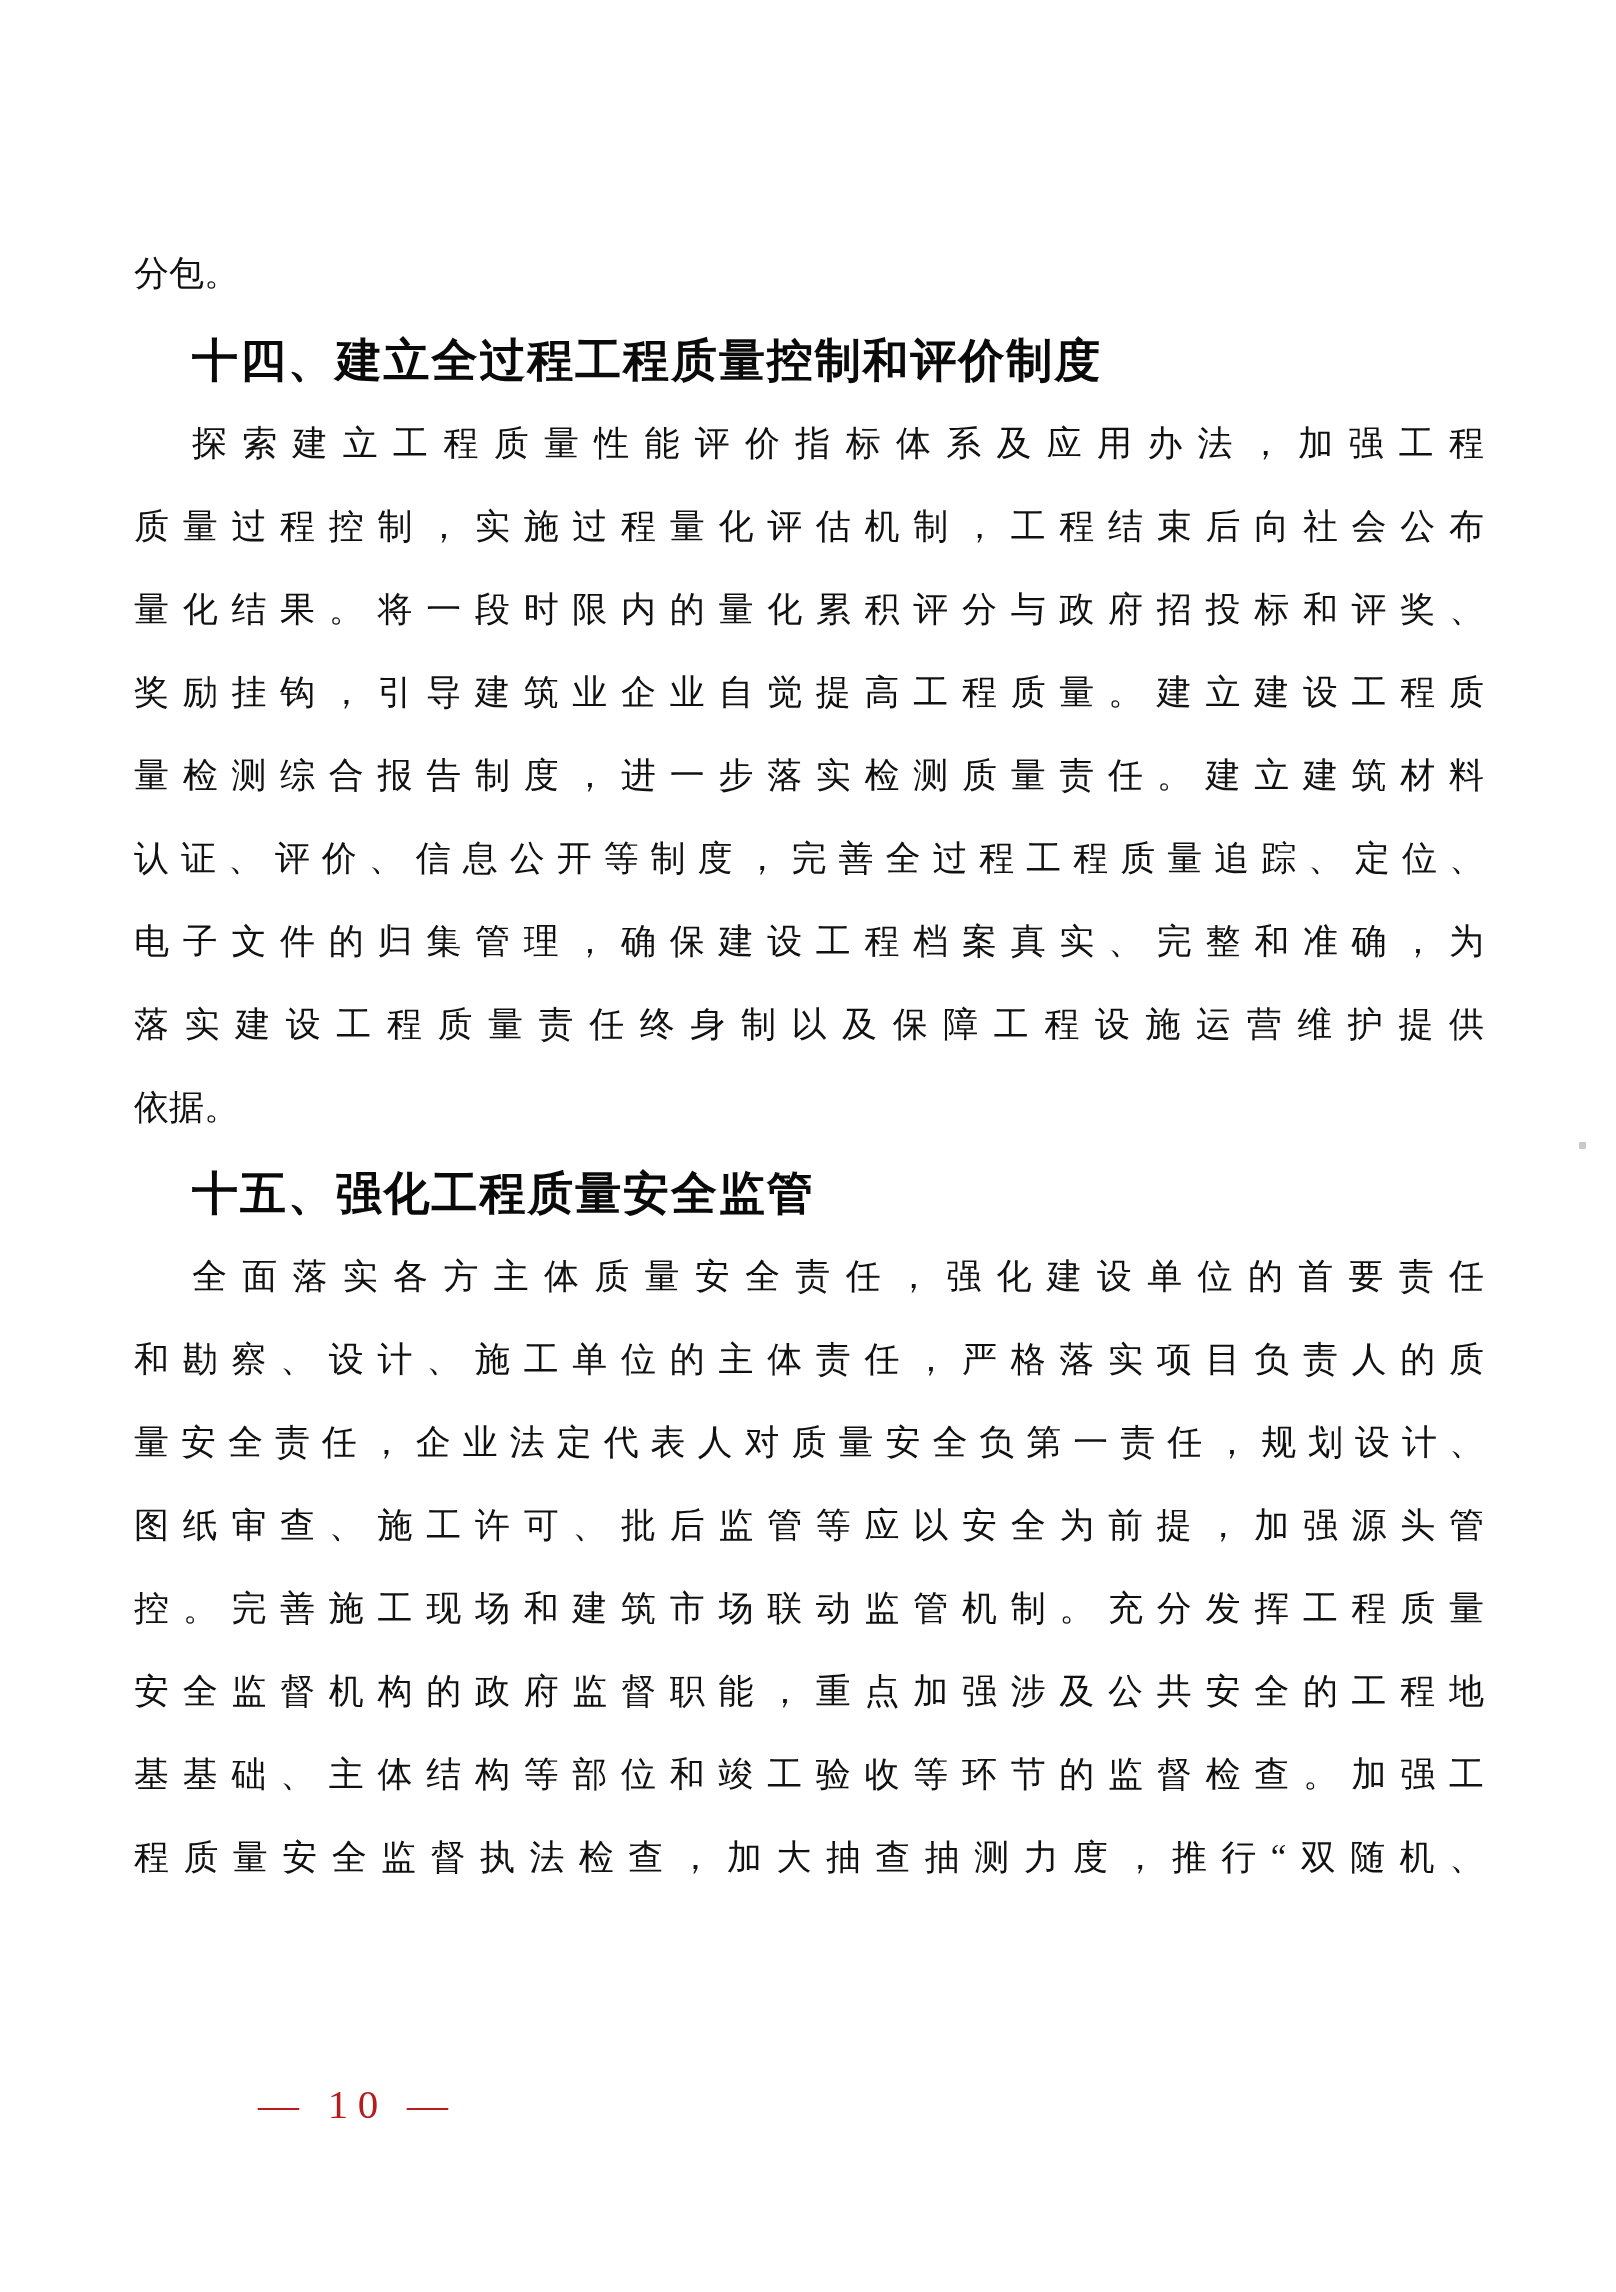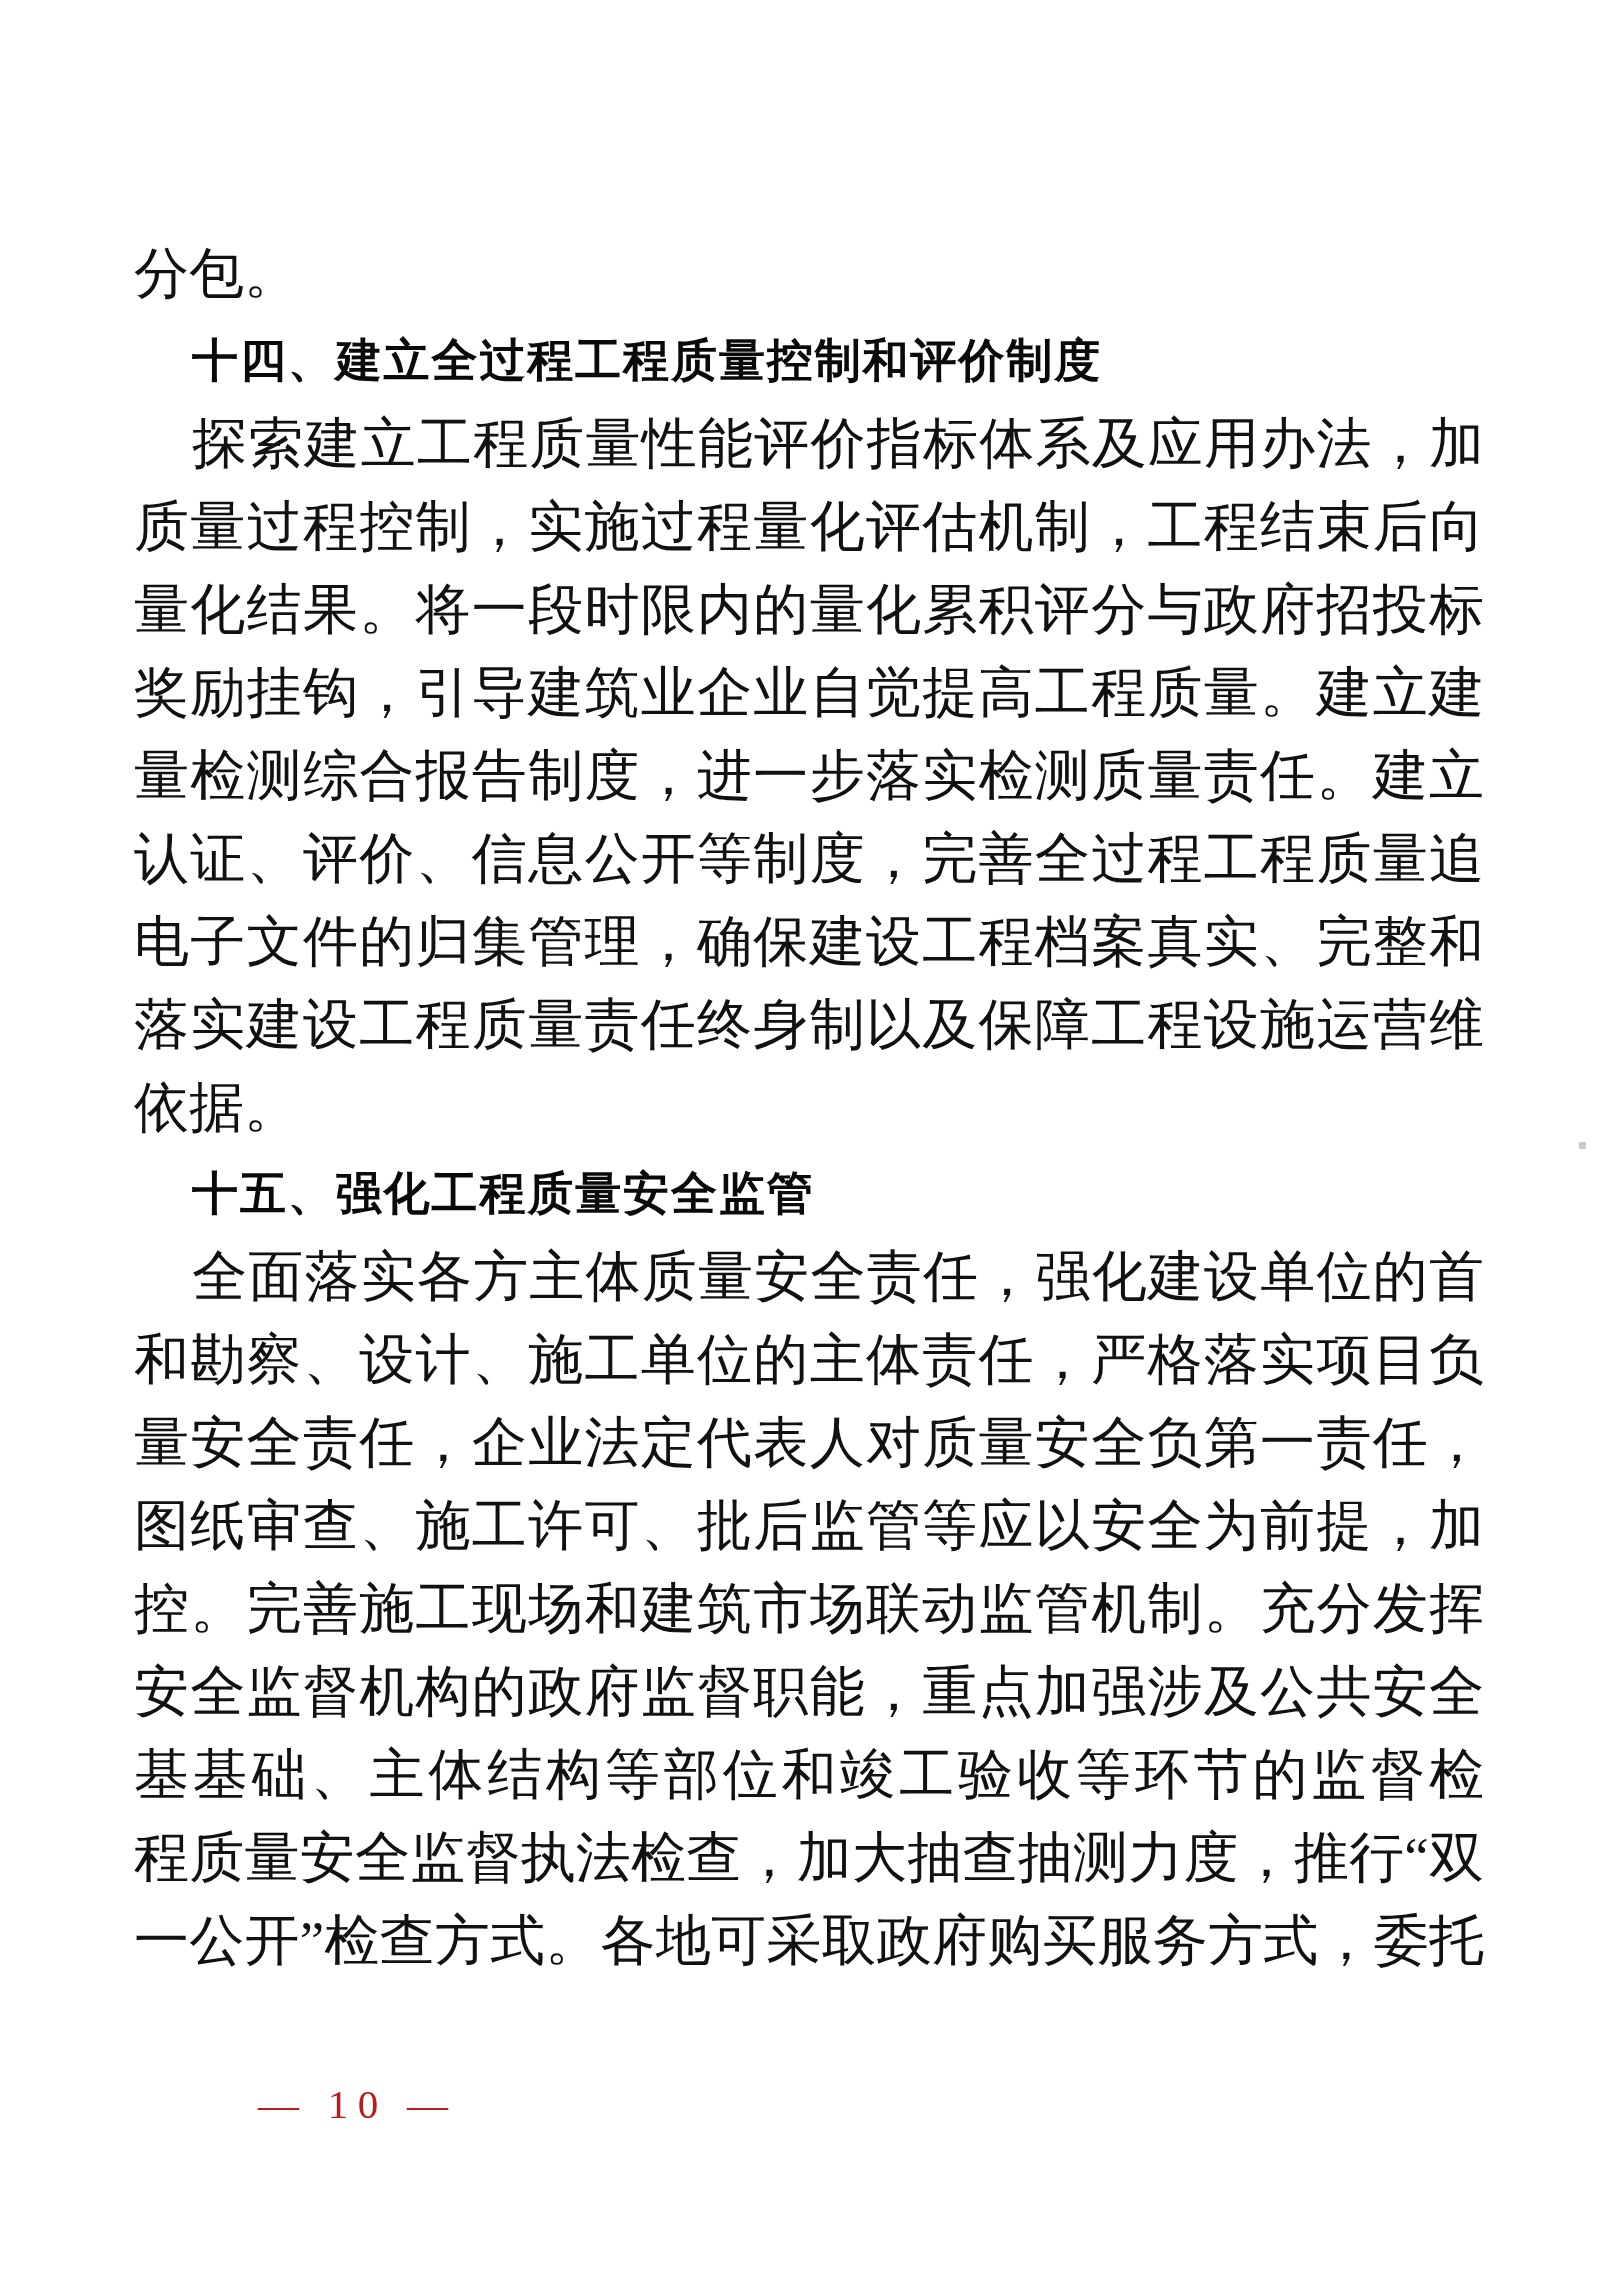--- a/index.html
+++ b/index.html
@@ -24,7 +24,7 @@
     width: 1350px;
   }
   .bodyline {
-    font-size: 55px;
+    font-size: 35px;
     height: 83px;
     line-height: 83px;
     text-align: justify;

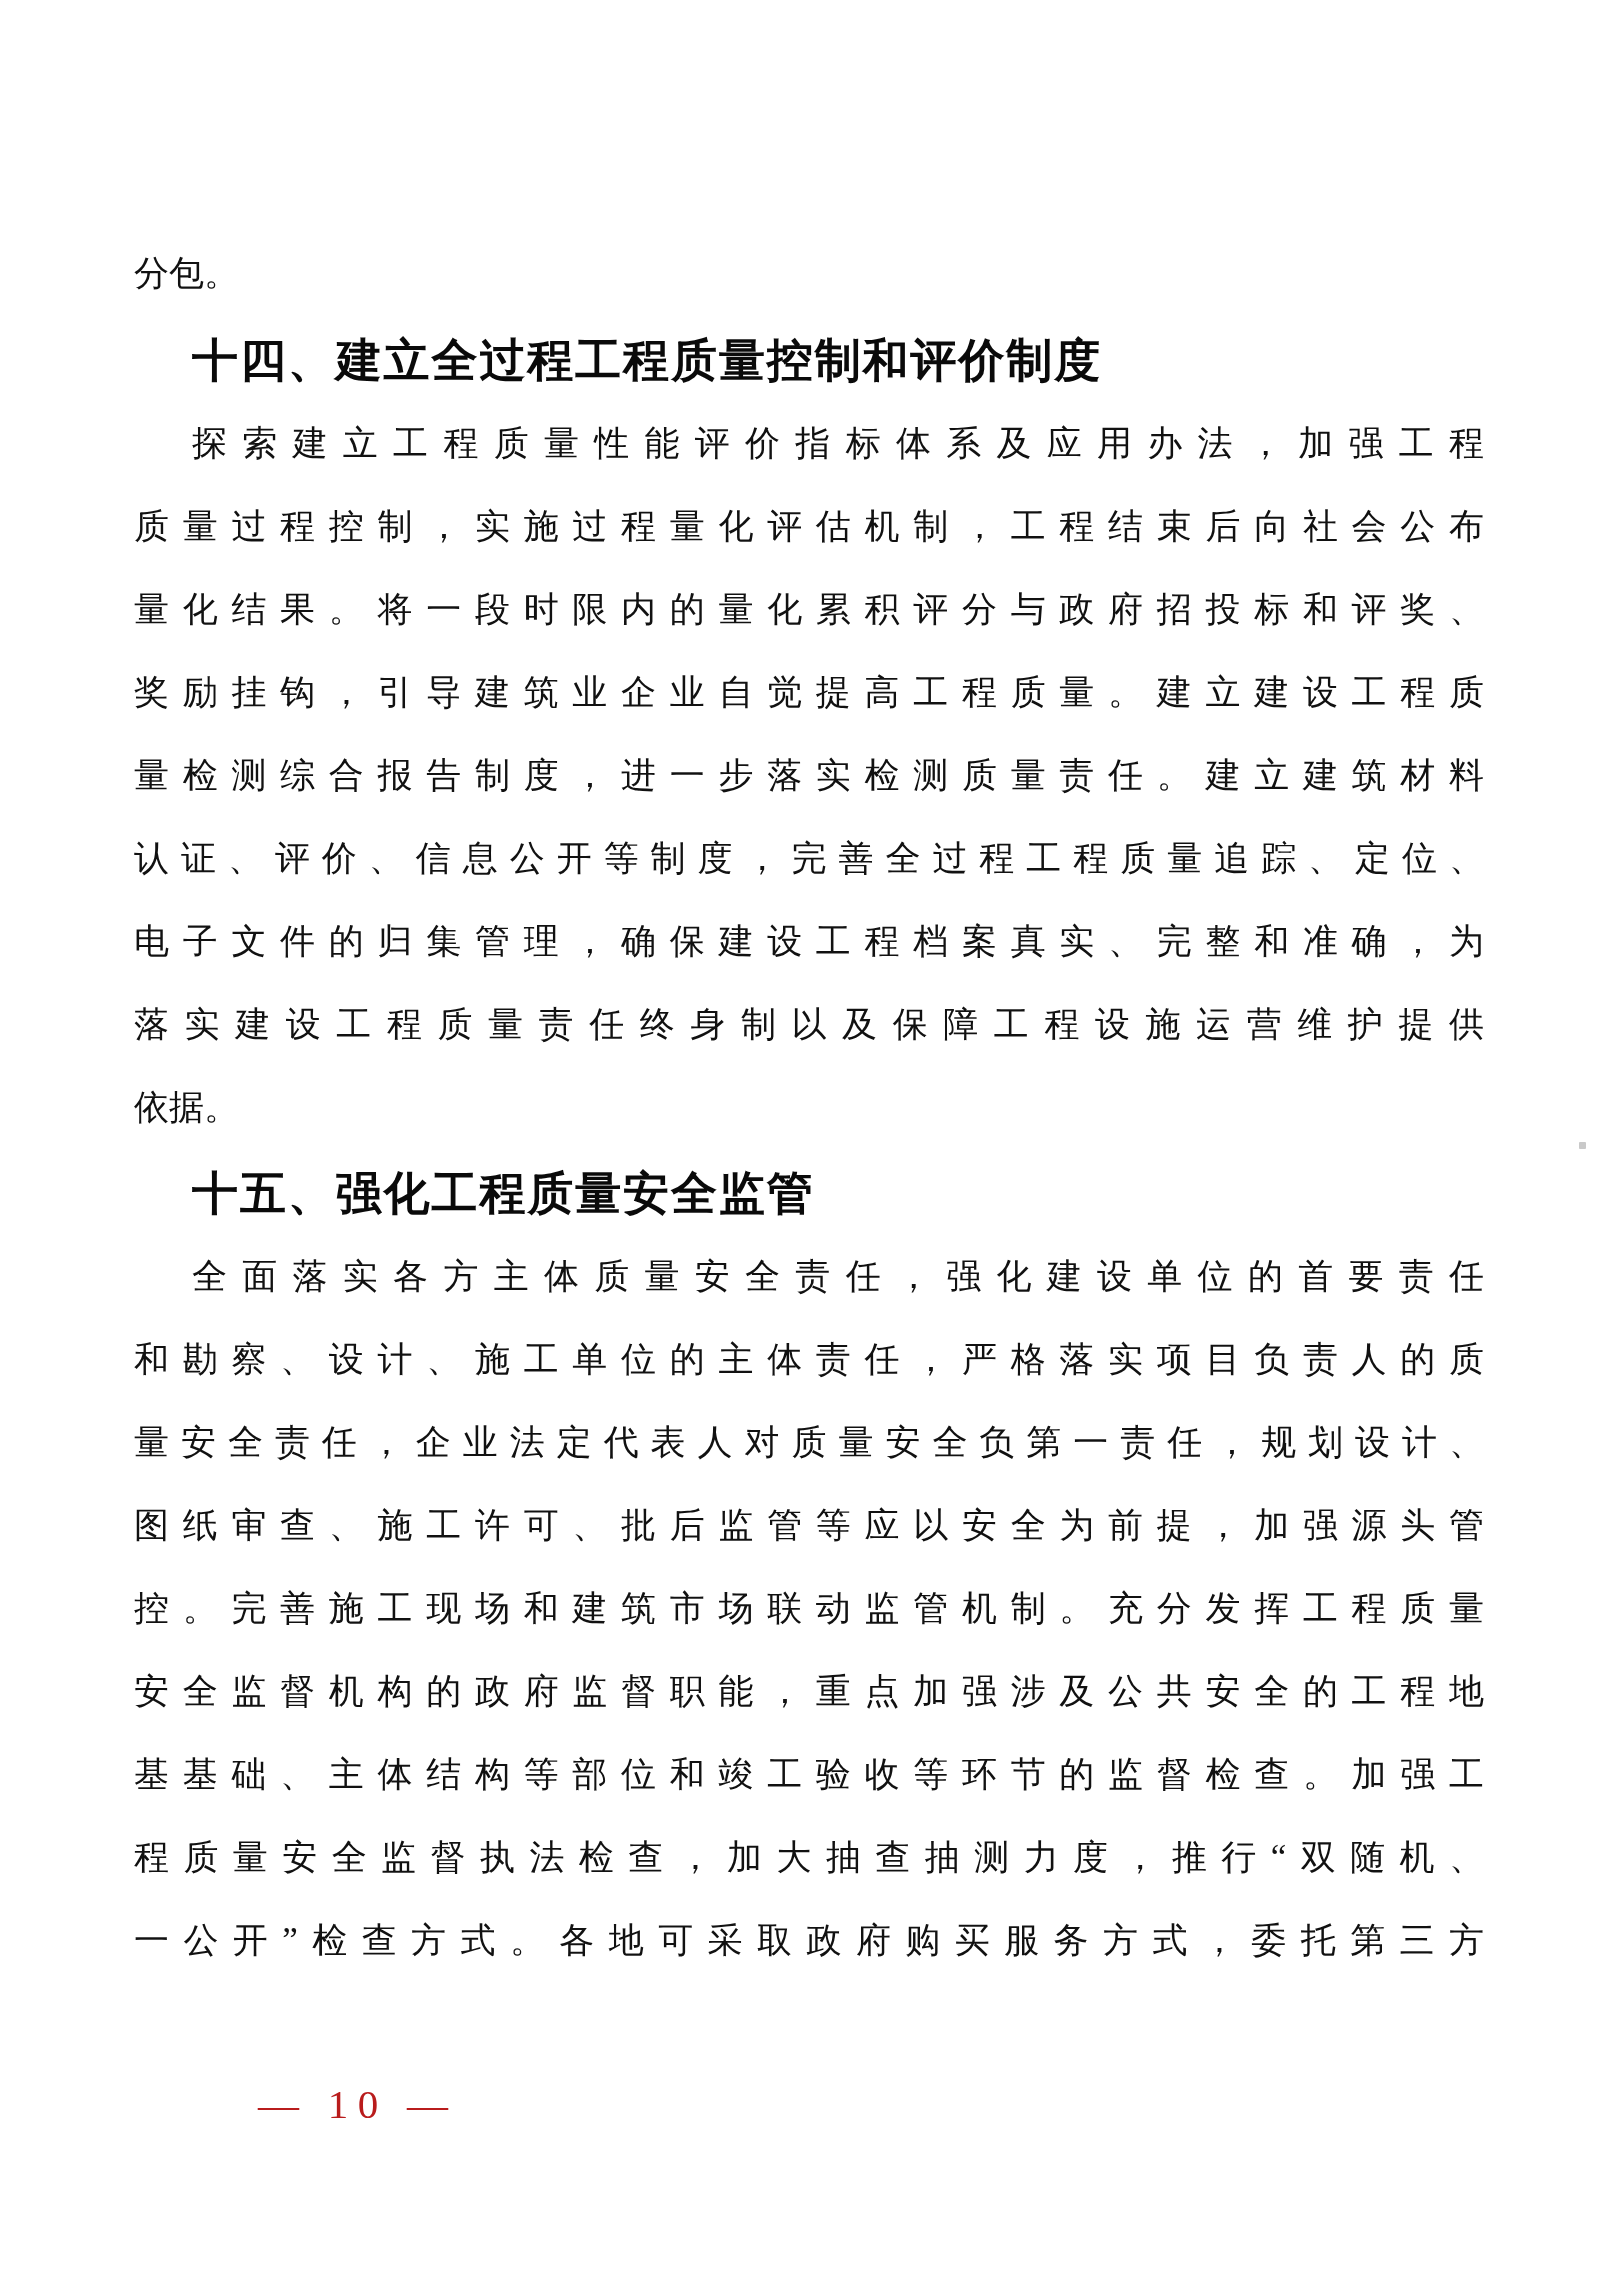--- a/index.html
+++ b/index.html
@@ -103,7 +103,6 @@
         <div class="bodyline">安全监督机构的政府监督职能，重点加强涉及公共安全的工程地</div>
         <div class="bodyline">基基础、主体结构等部位和竣工验收等环节的监督检查。加强工</div>
         <div class="bodyline">程质量安全监督执法检查，加大抽查抽测力度，推行“双随机、</div>
-        <div class="bodyline">一公开”检查方式。各地可采取政府购买服务方式，委托第三方</div>
       </div>
 
   </div>

